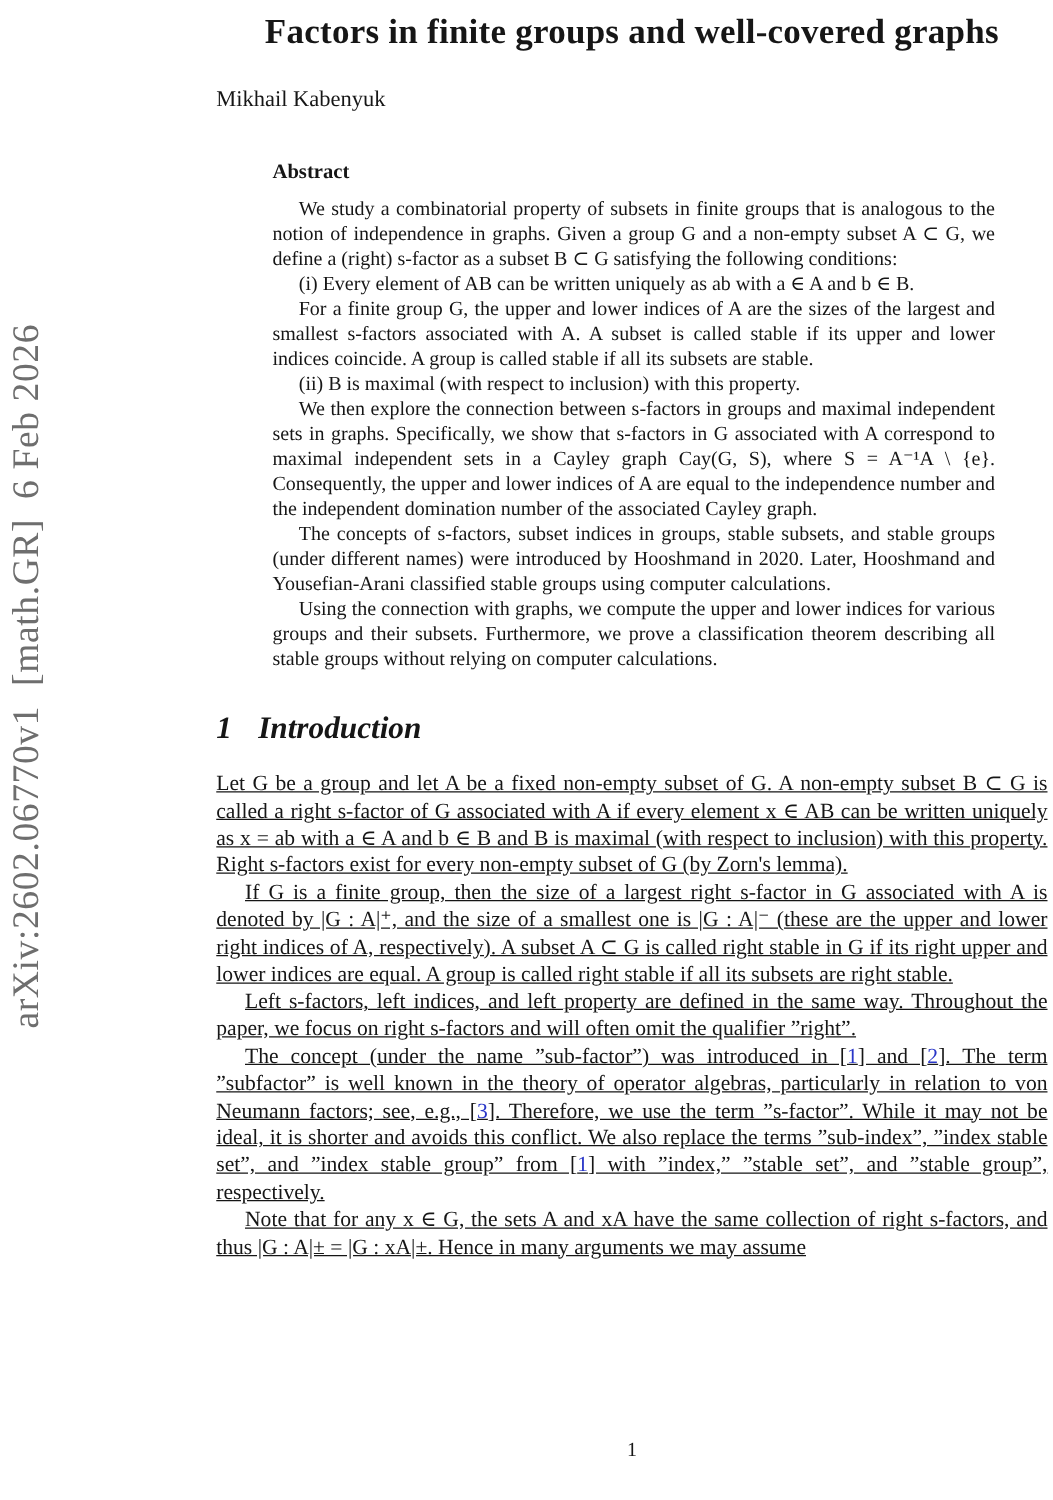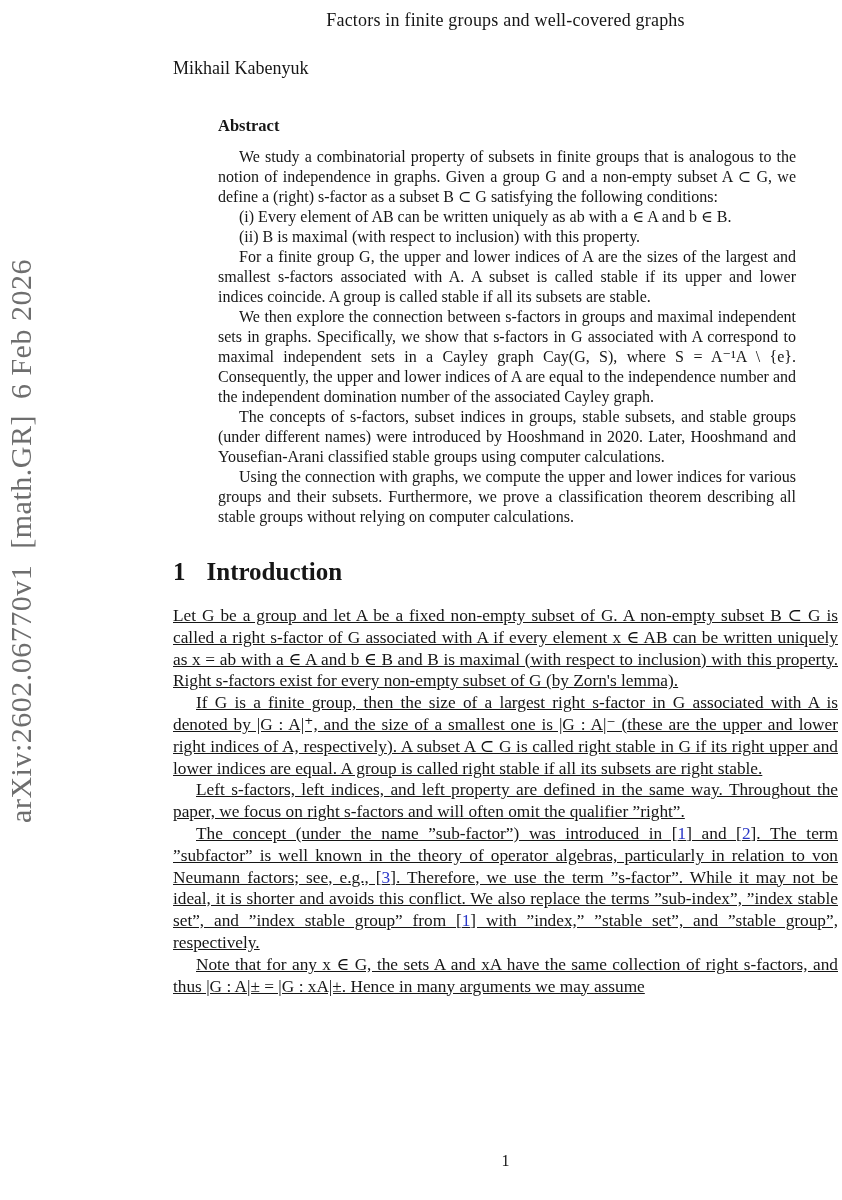--- a/index.html
+++ b/index.html
@@ -32,8 +32,8 @@
   .paper-title {
     margin-top: 10px;
     text-align: center;
-    font-size: 18px;
-    font-weight: normal;
+    font-size: 28px;
+    font-weight: bold;
     letter-spacing: 0.2px;
   }
   .paper-author {

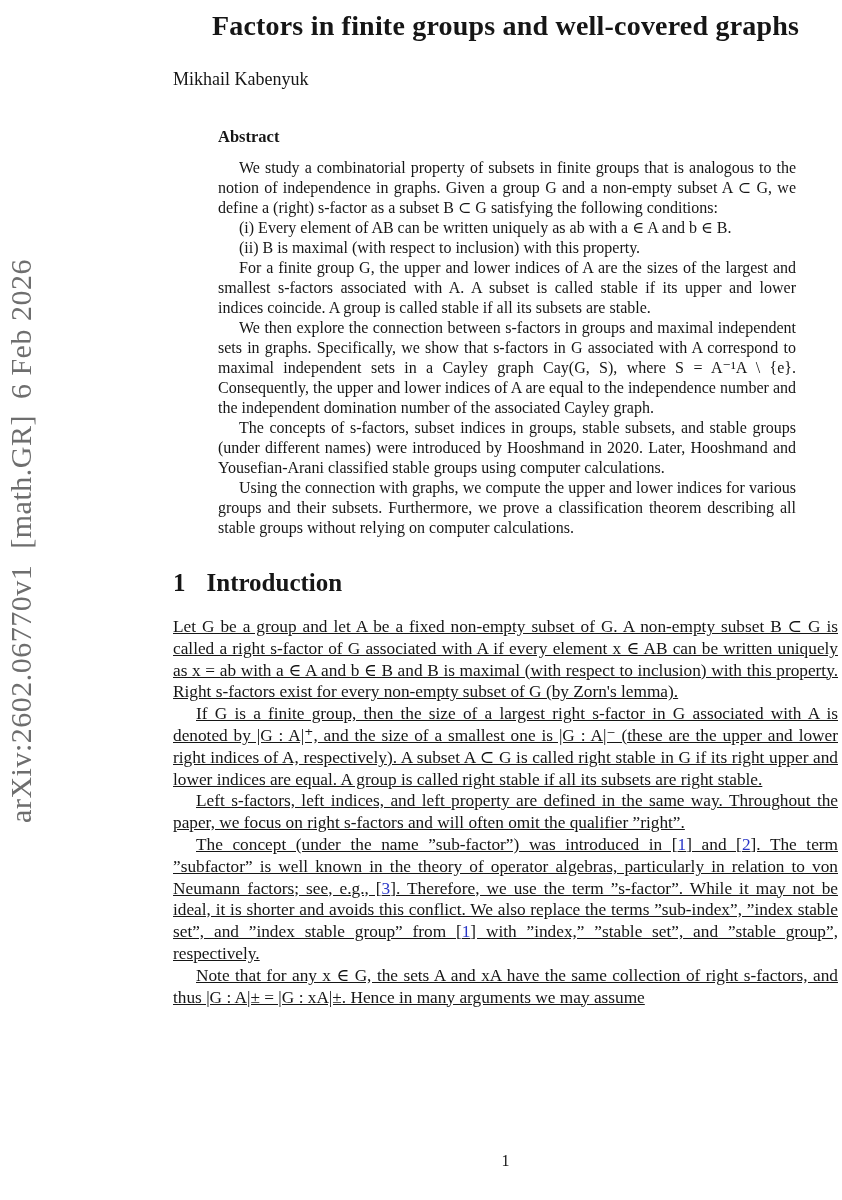--- a/index.html
+++ b/index.html
@@ -96,8 +96,8 @@
     <div class="abstract-heading">Abstract</div>
     <p class="indent">We study a combinatorial property of subsets in finite groups that is analogous to the notion of independence in graphs. Given a group G and a non-empty subset A ⊂ G, we define a (right) s-factor as a subset B ⊂ G satisfying the following conditions:</p>
     <p class="indent">(i) Every element of AB can be written uniquely as ab with a ∈ A and b ∈ B.</p>
+    <p class="indent">For a finite group G, the upper and lower indices of A are the sizes of the largest and smallest s-factors associated with A. A subset is called stable if its upper and lower indices coincide. A group is called stable if all its subsets are stable.</p>
     <p class="indent">(ii) B is maximal (with respect to inclusion) with this property.</p>
-    <p class="indent">For a finite group G, the upper and lower indices of A are the sizes of the largest and smallest s-factors associated with A. A subset is called stable if its upper and lower indices coincide. A group is called stable if all its subsets are stable.</p>
     <p class="indent">We then explore the connection between s-factors in groups and maximal independent sets in graphs. Specifically, we show that s-factors in G associated with A correspond to maximal independent sets in a Cayley graph Cay(G, S), where S = A⁻¹A \ {e}. Consequently, the upper and lower indices of A are equal to the independence number and the independent domination number of the associated Cayley graph.</p>
     <p class="indent">The concepts of s-factors, subset indices in groups, stable subsets, and stable groups (under different names) were introduced by Hooshmand in 2020. Later, Hooshmand and Yousefian-Arani classified stable groups using computer calculations.</p>
     <p class="indent">Using the connection with graphs, we compute the upper and lower indices for various groups and their subsets. Furthermore, we prove a classification theorem describing all stable groups without relying on computer calculations.</p>

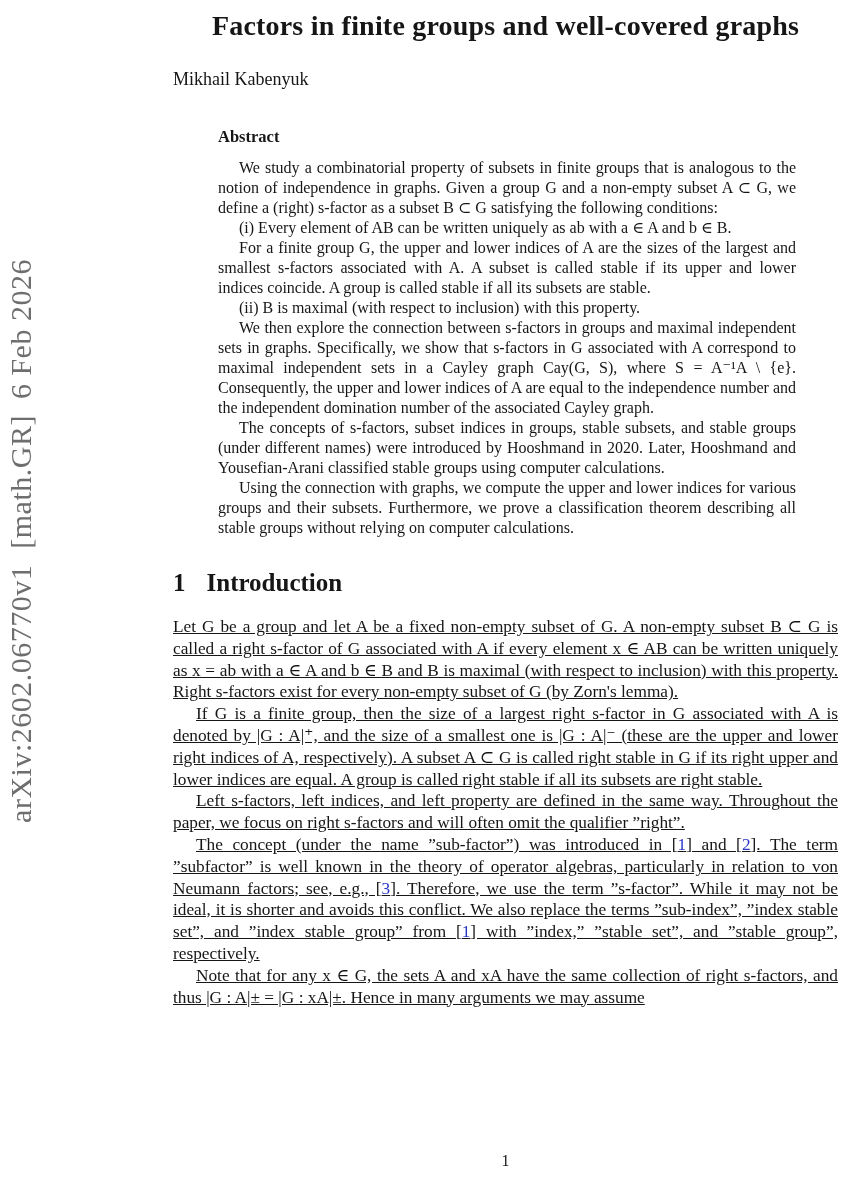--- a/index.html
+++ b/index.html
@@ -61,6 +61,7 @@
     margin-top: 31px;
     font-size: 25px;
     font-weight: bold;
+    font-style: italic;
   }
   .section-heading .sec-num { margin-right: 21px; }
   .body-text { margin-top: 19px; }

